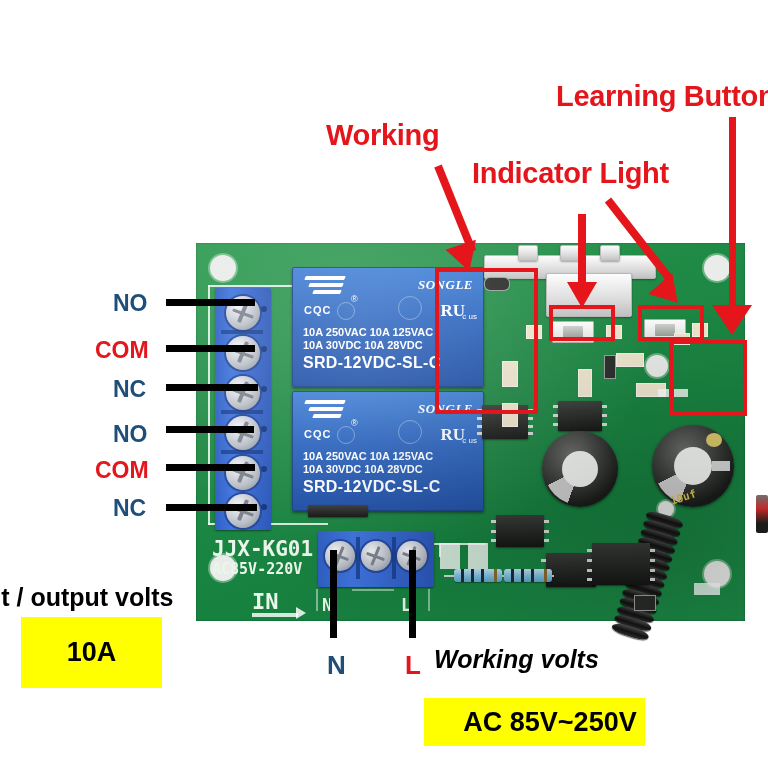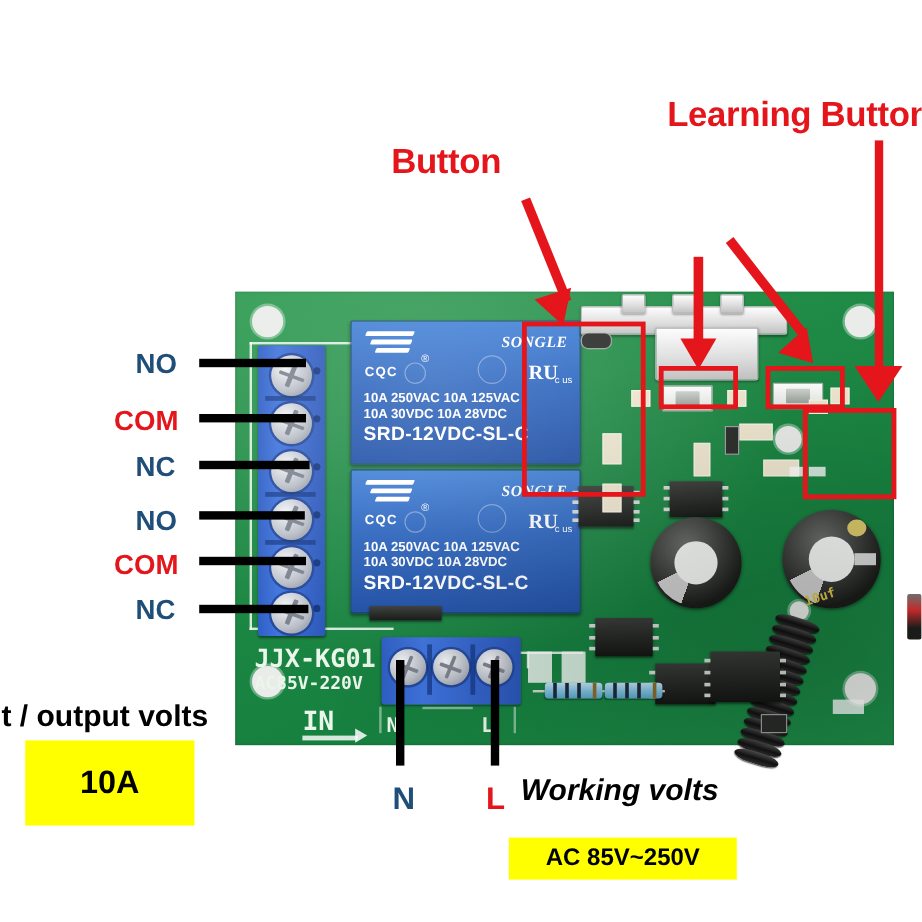--- a/index.html
+++ b/index.html
@@ -387,7 +387,7 @@
               border-top:26px solid #e4151b;transform:rotate(-42deg);"></div>
 
   <div class="anno" id="anno-learning">Learning Button</div>
-  <div class="anno" id="anno-antenna">Button</div>
+  <div class="anno" id="anno-antenna">Working</div>
 
   <div class="sig no" style="left:113px;top:290px;">NO</div>
   <div class="sig com" style="left:95px;top:337px;">COM</div>

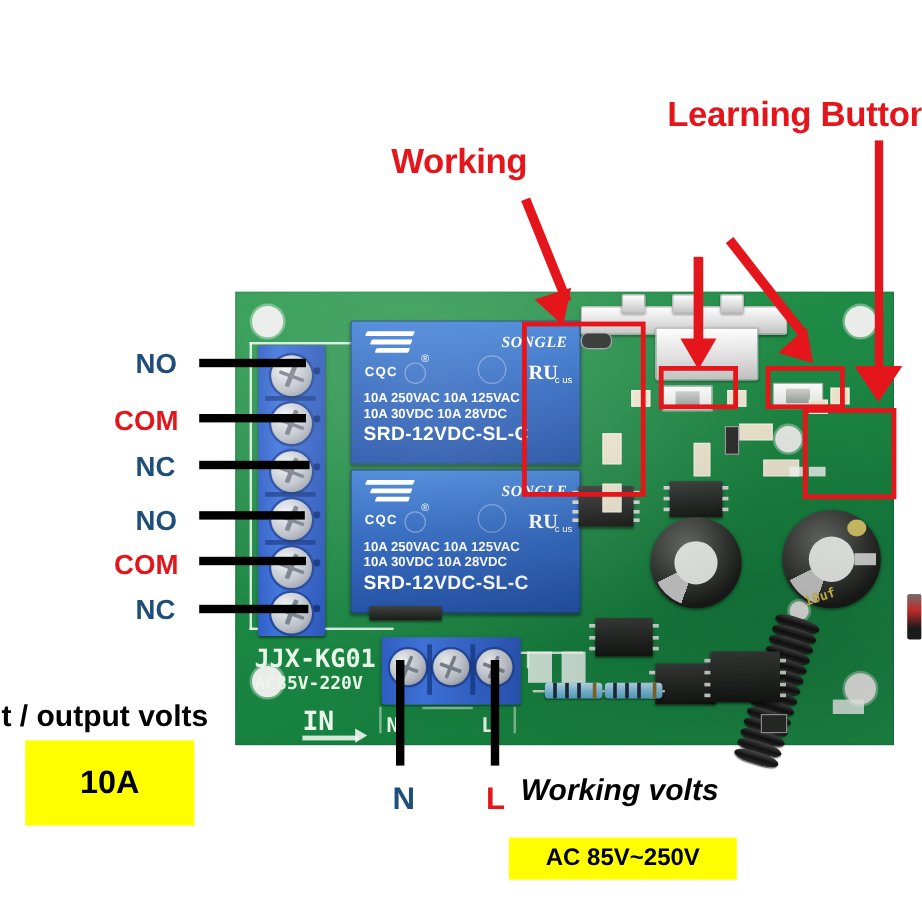--- a/index.html
+++ b/index.html
@@ -388,6 +388,7 @@
 
   <div class="anno" id="anno-learning">Learning Button</div>
   <div class="anno" id="anno-antenna">Working</div>
+  <div class="anno" id="anno-indicator">Indicator Light</div>
 
   <div class="sig no" style="left:113px;top:290px;">NO</div>
   <div class="sig com" style="left:95px;top:337px;">COM</div>

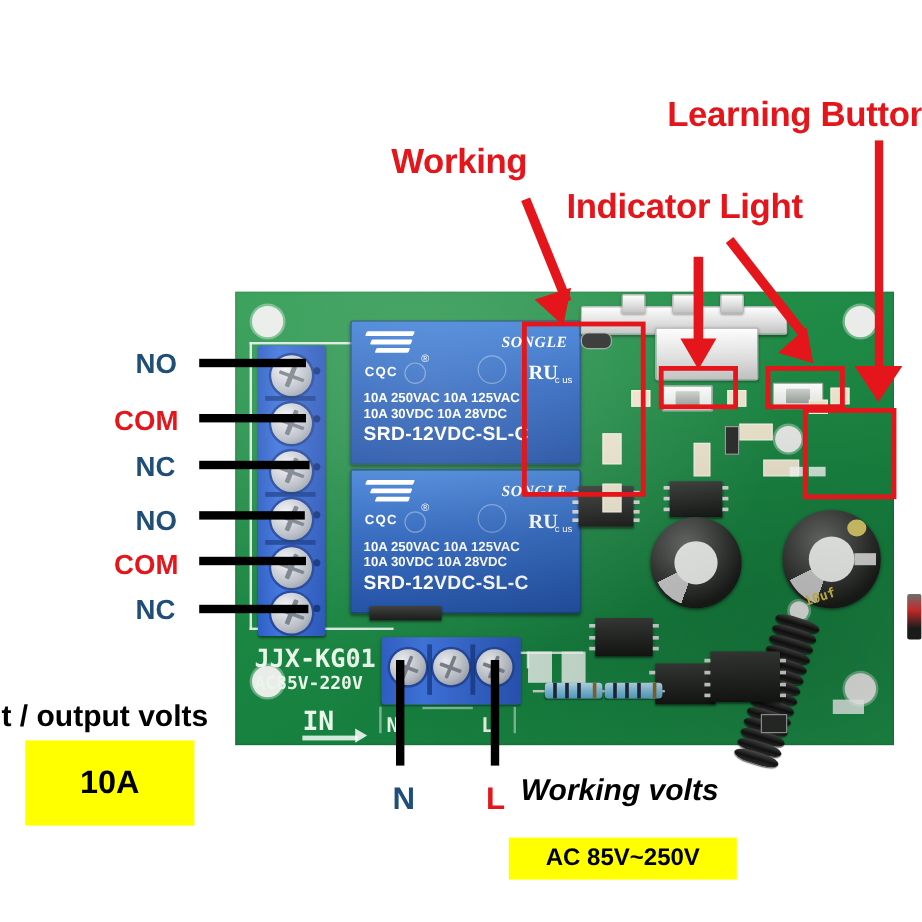--- a/index.html
+++ b/index.html
@@ -33,7 +33,7 @@
         display:flex;flex-direction:column;align-items:center;justify-content:center;
         line-height:1.12;}
   #ybox-io{left:21px;top:617px;width:141px;height:71px;font-size:27px;}
-  #ybox-ac{left:424px;top:698px;width:190px;height:35px;font-size:20px;}
+  #ybox-ac{left:424px;top:698px;width:190px;height:48px;font-size:27px;padding-left:31px;}
   #lbl-N{position:absolute;left:327px;top:650px;font-size:26px;font-weight:bold;color:#1f4e79;}
   #lbl-L{position:absolute;left:405px;top:650px;font-size:26px;font-weight:bold;color:#e4151b;}
   .vlead{position:absolute;background:#000;width:7px;}

